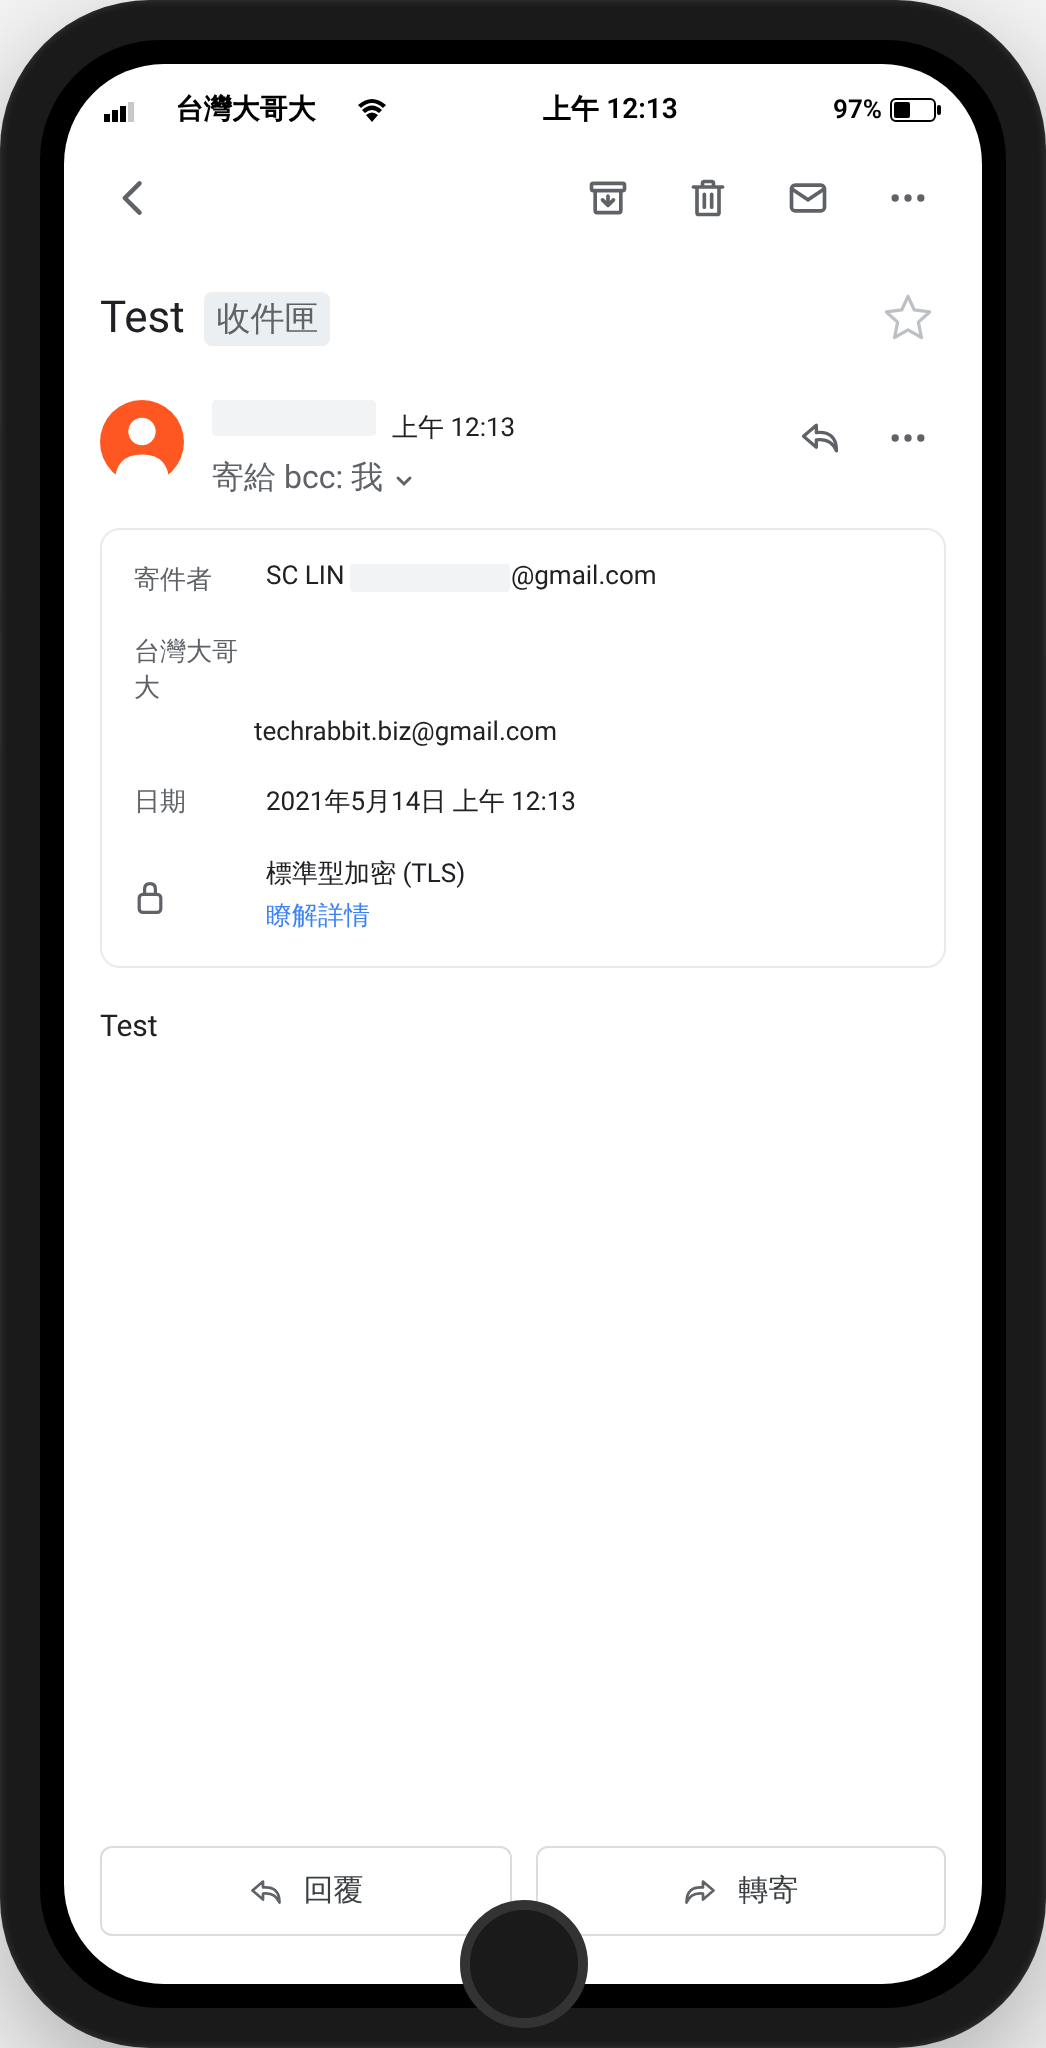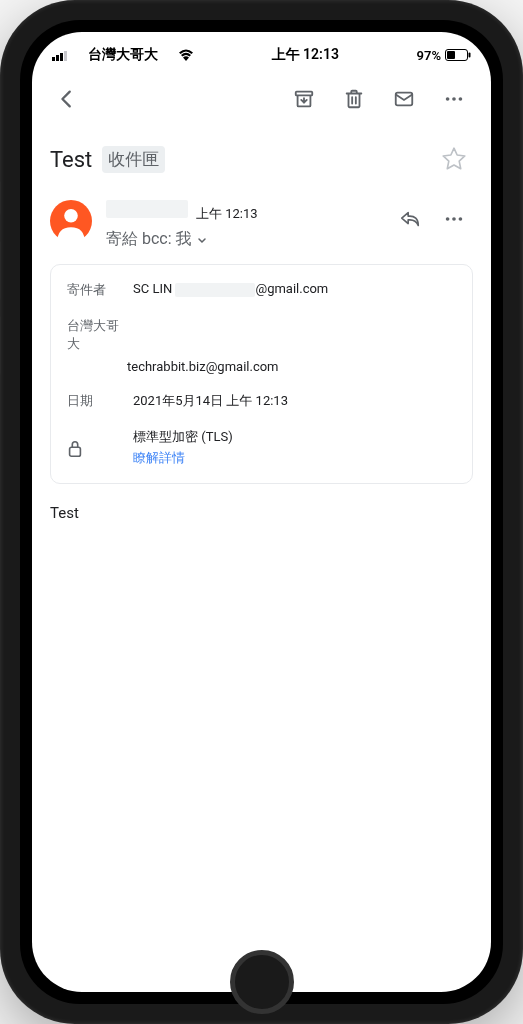--- a/index.html
+++ b/index.html
@@ -312,6 +312,24 @@
 
       <div class="body-content">Test</div>
 
+      <div class="bottom-actions">
+        <div class="action-btn">
+          <span>
+            <svg width="18" height="18" viewBox="0 0 24 24">
+                <path d="M10 5 L3 11 L10 17 V13 Q18 12 21 19 Q21 8 10 9 Z" stroke="#5f6368" stroke-width="1.8" fill="none" stroke-linejoin="round"></path>
+              </svg>
+          </span>
+          <span>回覆</span>
+        </div>
+        <div class="action-btn">
+          <span>
+            <svg width="18" height="18" viewBox="0 0 24 24">
+                <path d="M14 5 L21 11 L14 17 V13 Q6 12 3 19 Q3 8 14 9 Z" stroke="#5f6368" stroke-width="1.8" fill="none" stroke-linejoin="round"></path>
+              </svg>
+          </span>
+          <span>轉寄</span>
+        </div>
+      </div>
 
     </div>
     <div class="home-indicator"></div>

